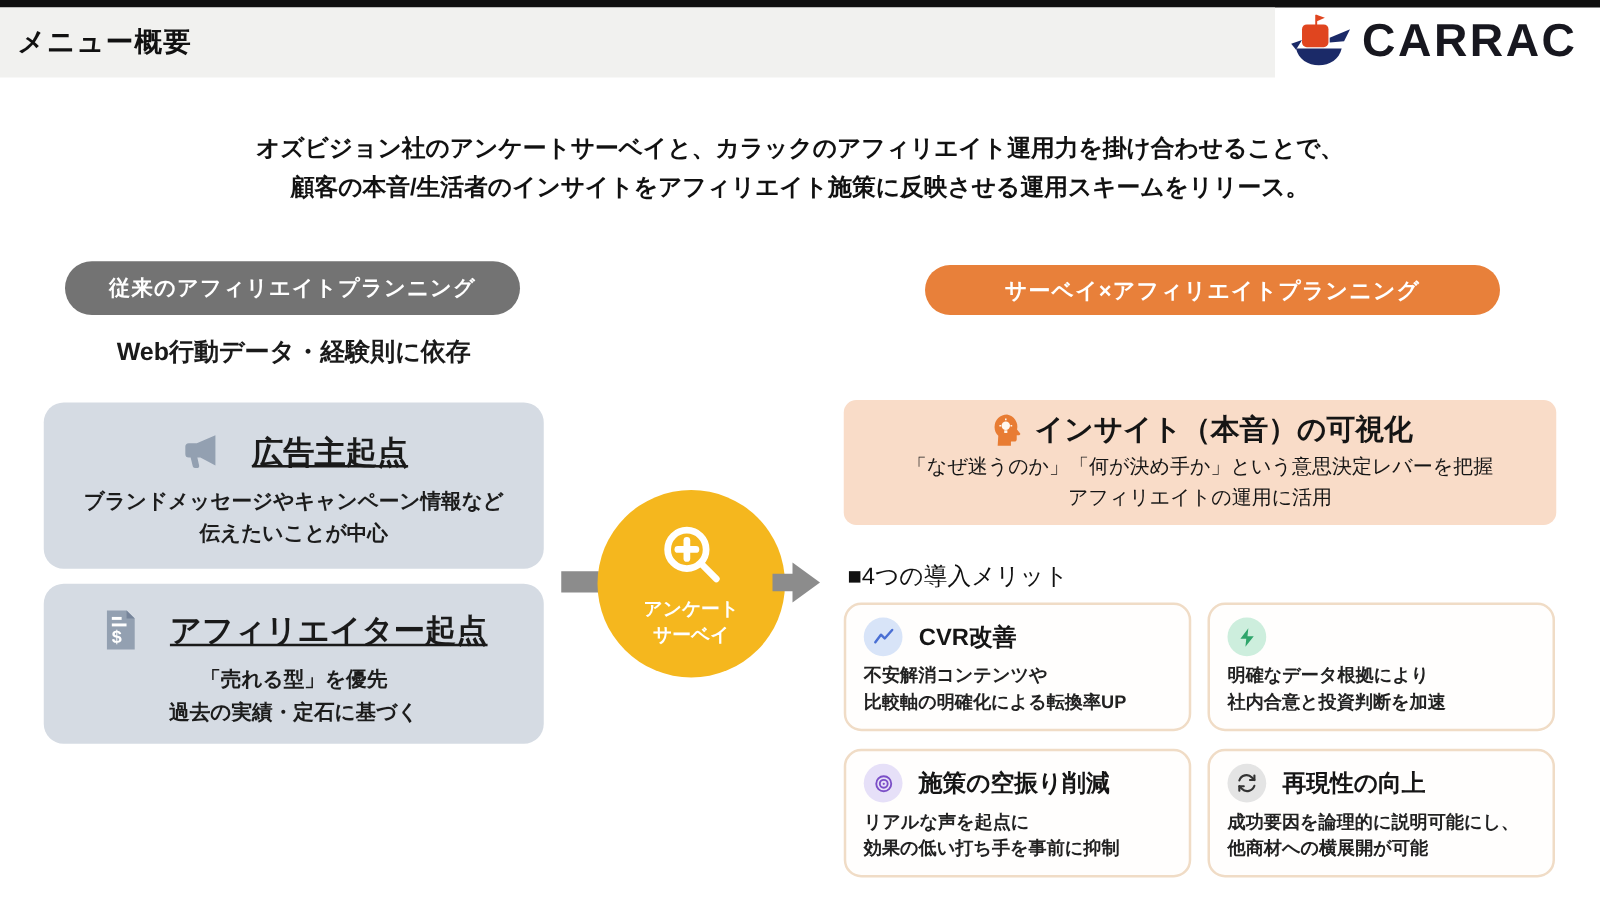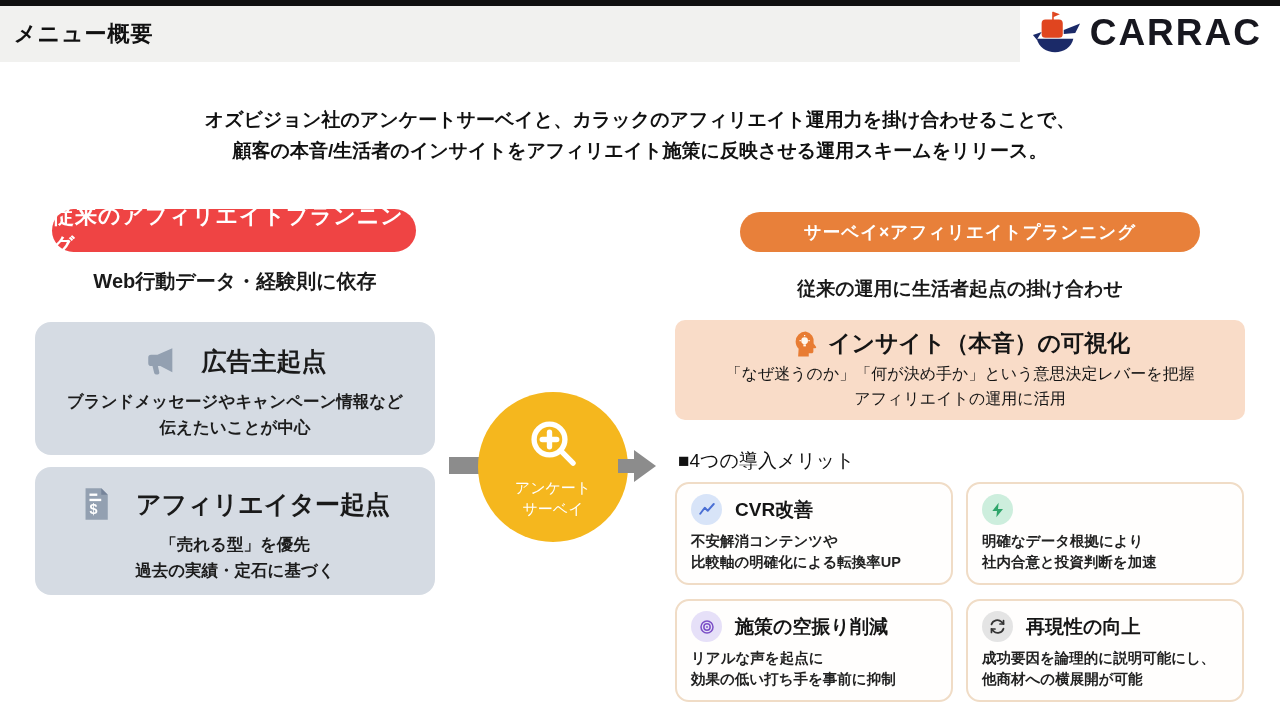--- a/index.html
+++ b/index.html
@@ -20,7 +20,7 @@
 
   
   .pill { height:43px; border-radius:22px; display:flex; align-items:center; justify-content:center; color:#fff; font-weight:bold; }
-  .pill-gray { left:52px; top:209px; width:364px; background:#ef4444; font-size:22px; letter-spacing:1px;font-family:Liberation Mono, monospace; }
+  .pill-gray { left:52px; top:209px; width:364px; background:#737373; font-size:17px; letter-spacing:1px;font-family:Liberation Mono, monospace; }
   .pill-orange { left:740px; top:212px; width:460px; height:40px; background:#e8803a; font-size:17.5px; letter-spacing:1px; }
 
   .sub-left { left:35px; top:268px; width:400px; text-align:center; font-size:20px; font-weight:bold; }

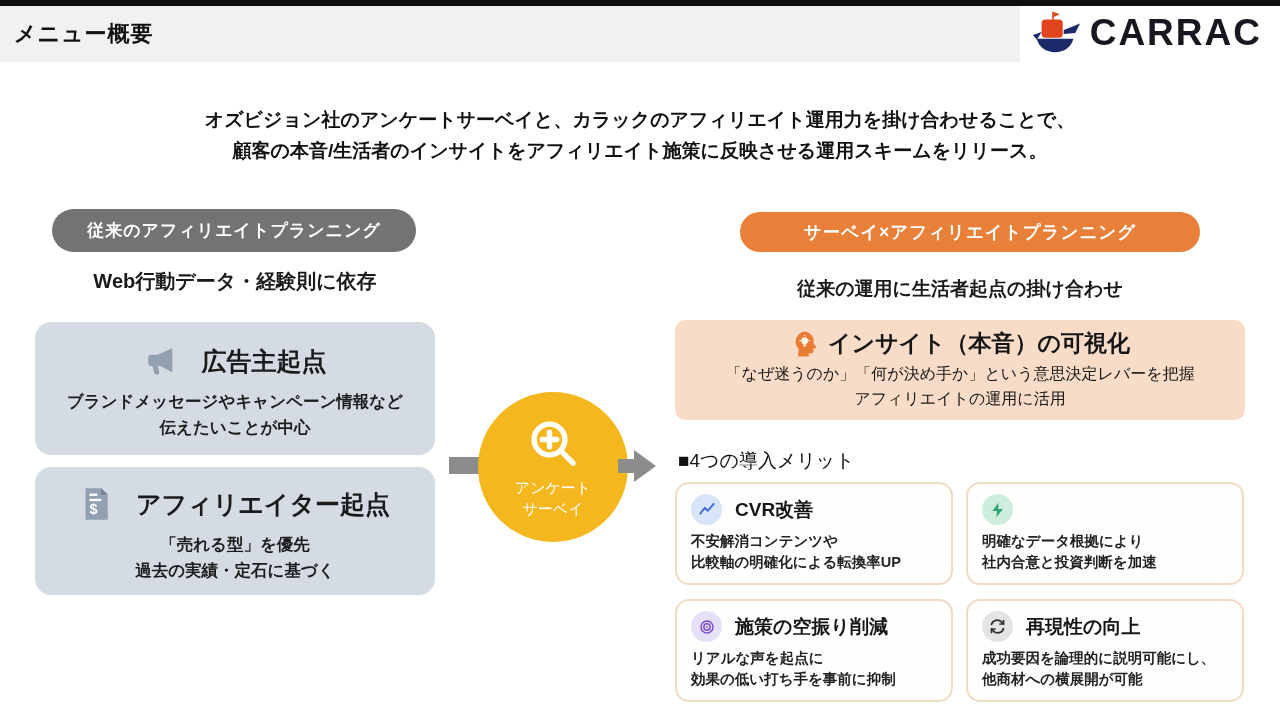--- a/index.html
+++ b/index.html
@@ -153,7 +153,6 @@
   <div class="abs pill pill-orange">
     <span>サーベイ×アフィリエイトプランニング</span>
   </div>
-  <div class="abs sub-right">従来の運用に生活者起点の掛け合わせ</div>
 
   <div class="abs insight-box">
     <div class="insight-title-row">

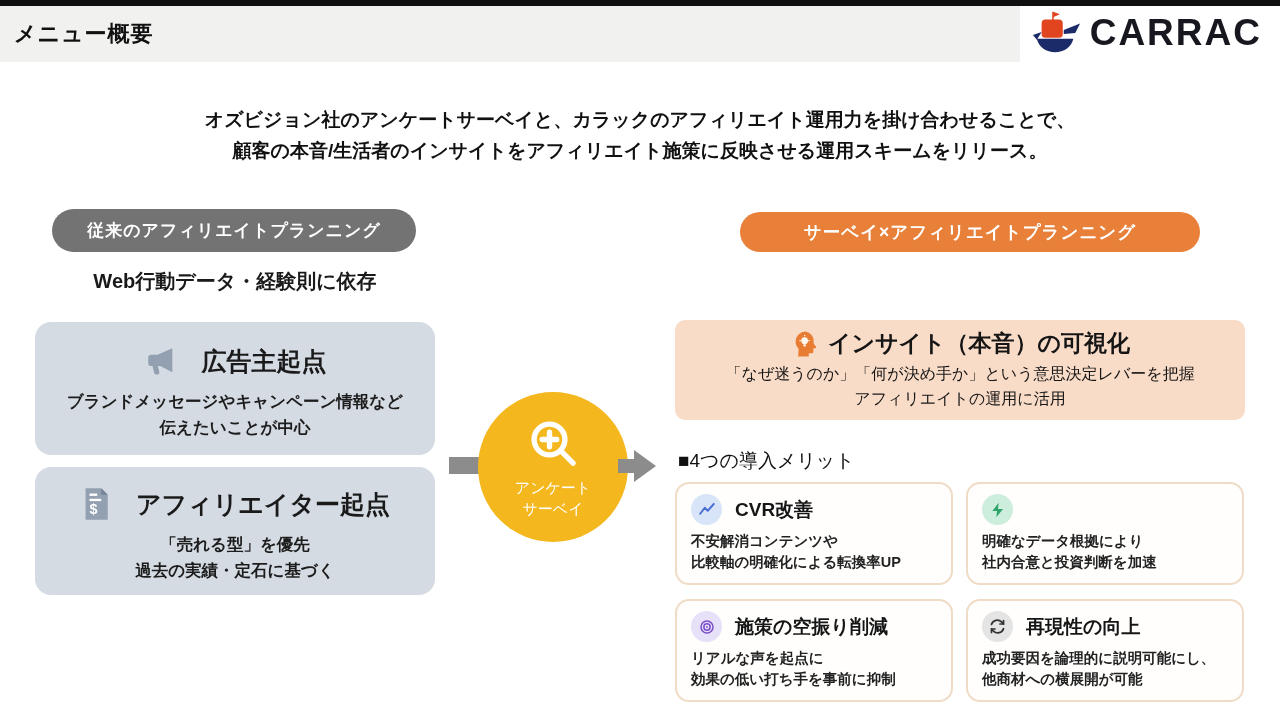--- a/index.html
+++ b/index.html
@@ -30,7 +30,7 @@
   .gray-box { left:35px; width:400px; background:#d5dbe3; border-radius:16px; text-align:center; }
   .gb1 { top:322px; height:133px; padding-top:22px; }
   .gb2 { top:467px; height:128px; padding-top:20px; }
-  .gb-title-row { display:flex; align-items:center; justify-content:center; gap:24px; }
+  .gb-title-row { display:flex; align-items:center; justify-content:center; gap:24px;text-decoration:underline; }
   .gb-title { font-size:25px; font-weight:bold; color:#1a1a1a; }
   .gb-body { margin-top:10px; font-size:16.5px; font-weight:600; line-height:26px; color:#1c1c1c; }
 

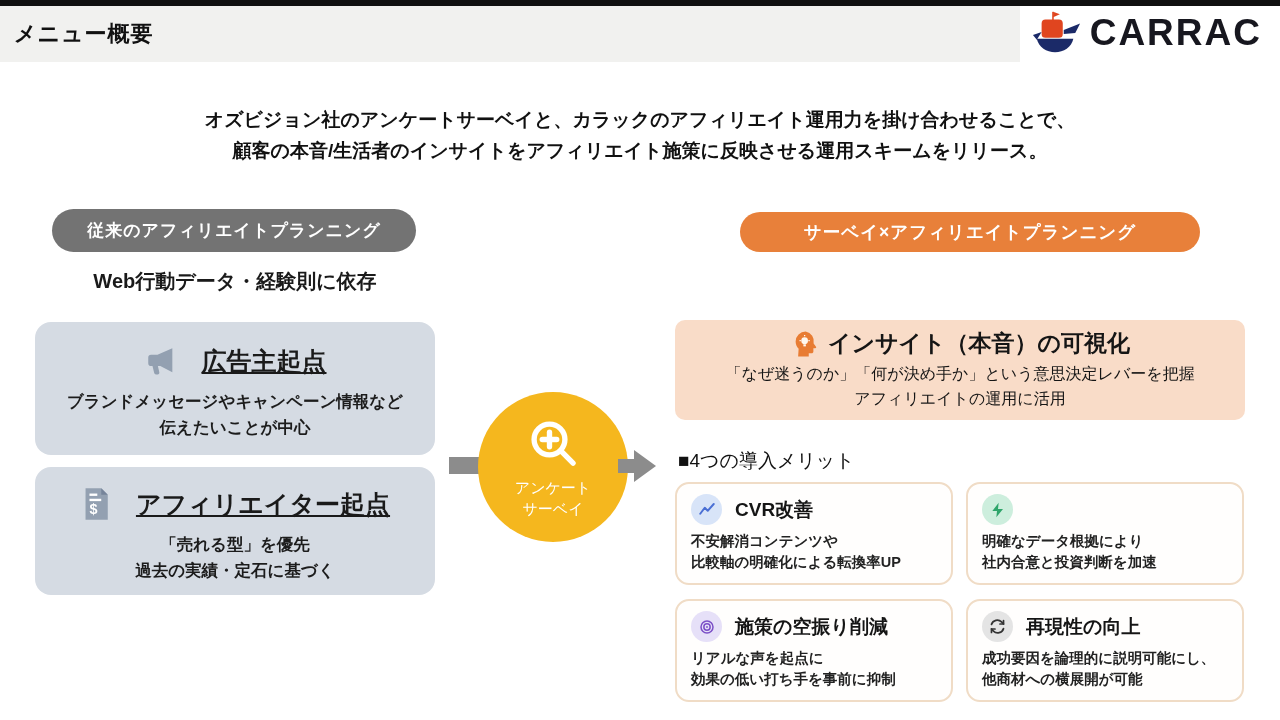--- a/index.html
+++ b/index.html
@@ -38,7 +38,7 @@
   .arrow-stub { left:449px; top:457px; width:30px; height:17px; background:#8c8c8c; }
   .survey-circle { left:478px; top:392px; width:150px; height:150px; border-radius:50%; background:#f5b71e;
                    display:flex; flex-direction:column; align-items:center; justify-content:center; }
-  .survey-label { color:#fff; font-weight:normal; font-size:15px; line-height:21px; text-align:center; margin-top:6px; }
+  .survey-label { color:#fff; font-weight:bold; font-size:15px; line-height:21px; text-align:center; margin-top:6px; }
   .arrow-shaft { left:618px; top:459px; width:18px; height:14px; background:#8c8c8c; }
   .arrow-head { left:634px; top:450px; width:0; height:0; border-left:22px solid #8c8c8c; border-top:16px solid transparent; border-bottom:16px solid transparent; }
 

